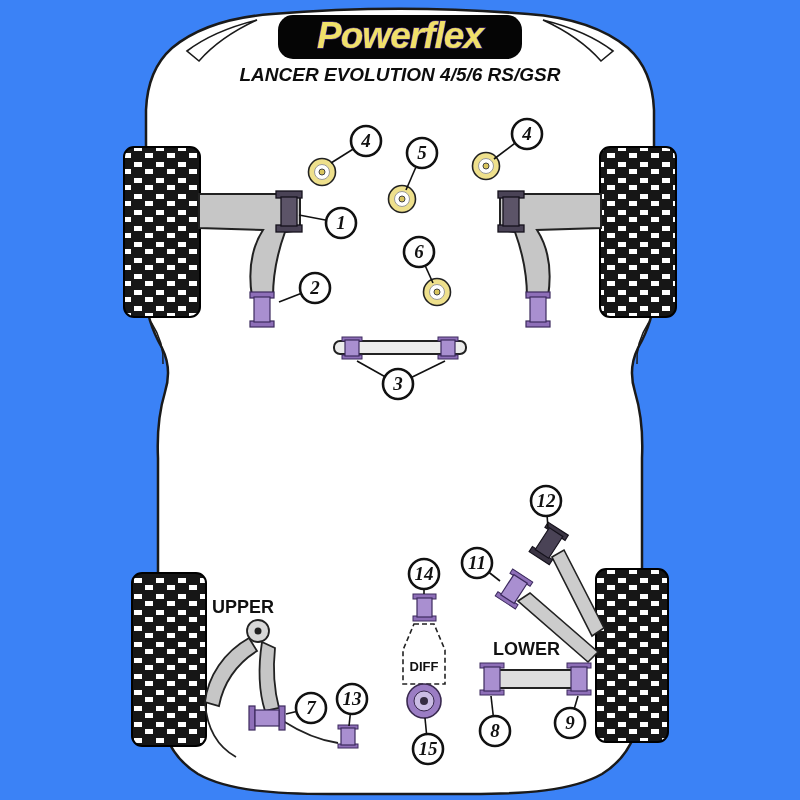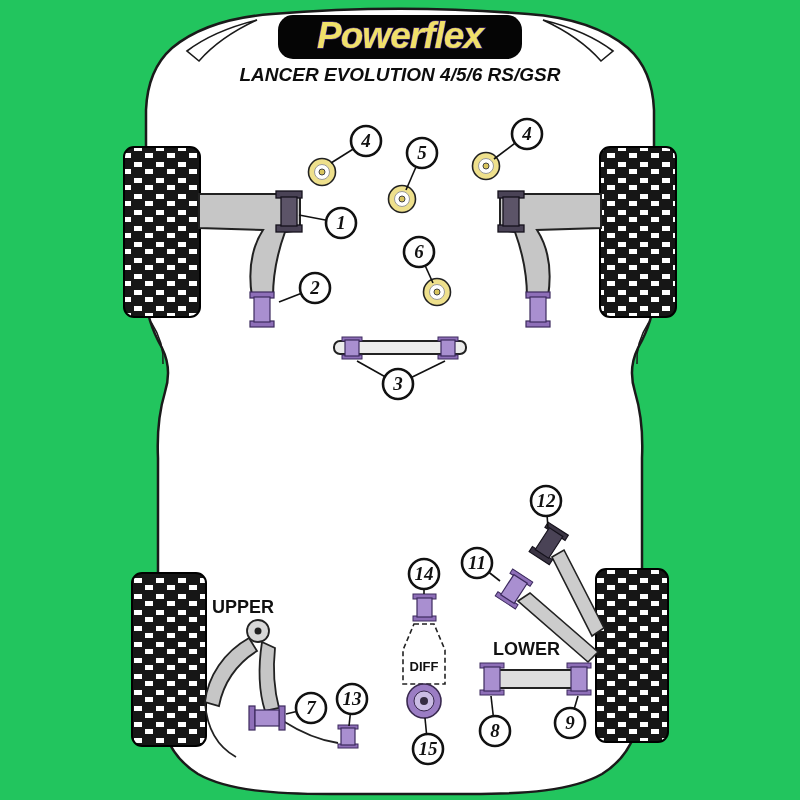--- a/index.html
+++ b/index.html
@@ -15,7 +15,7 @@
     position: relative;
     width: 800px;
     height: 800px;
-    background: #22c55e;
+    background: #3b82f6;
   }
   svg { display: block; }
   .co-num {

